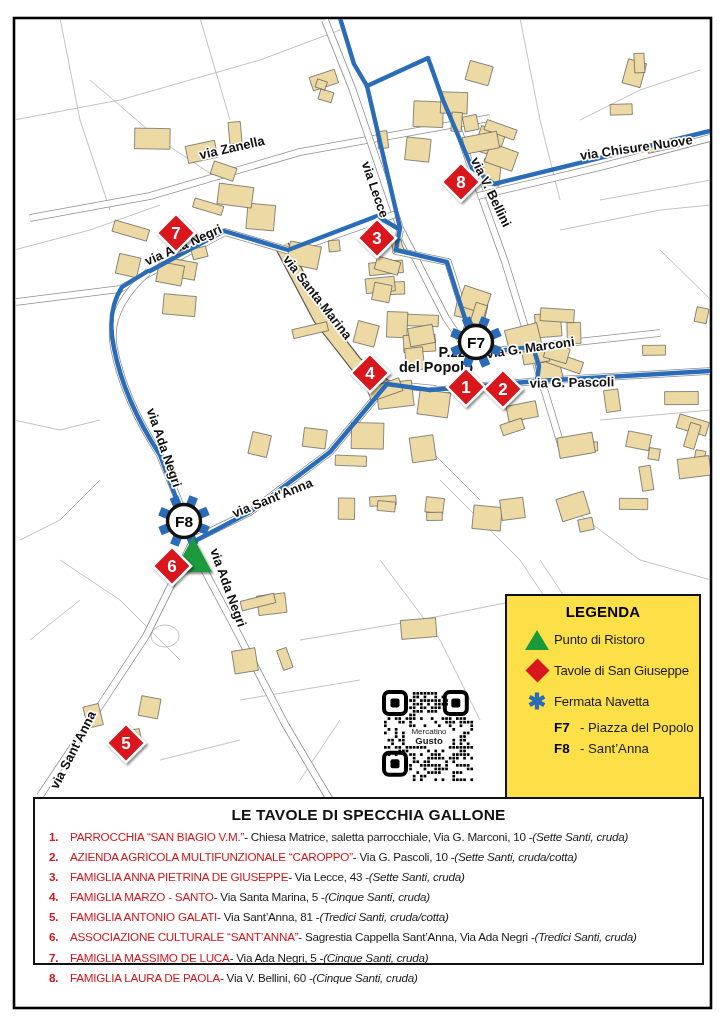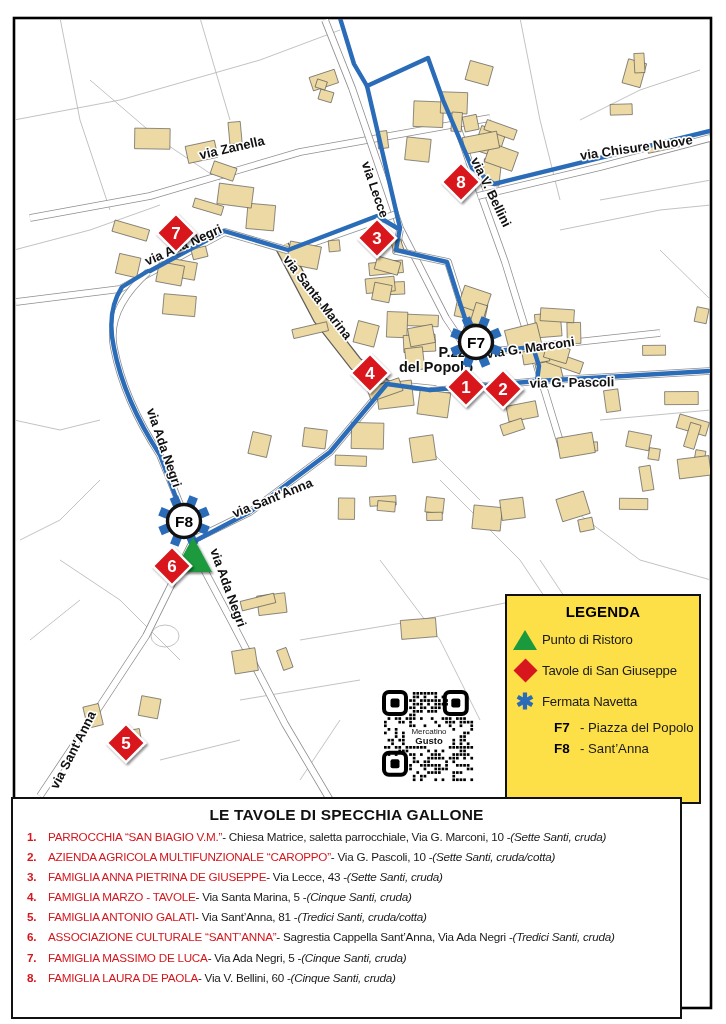--- a/index.html
+++ b/index.html
@@ -15,7 +15,7 @@
   .legend{position:absolute;left:505px;top:578px;width:196px;height:210px;background:#fde047;
           border:2.5px solid #111;box-sizing:border-box;z-index:6;margin-top:16px;}
   .legend h3{margin:7px 0 4px;text-align:center;font-size:15px;letter-spacing:.2px;color:#000;}
-  .lrow{display:flex;align-items:center;height:31px;padding-left:1px;}
+  .lrow{display:flex;align-items:center;height:31px;padding-left:13px;}
   .lrow .ic{width:34px;display:flex;justify-content:center;align-items:center;flex:0 0 34px;}
   .lrow .lb{font-size:13.2px;color:#1a1a1a;letter-spacing:-.2px;}
   .tri{width:0;height:0;border-left:12px solid transparent;border-right:12px solid transparent;}

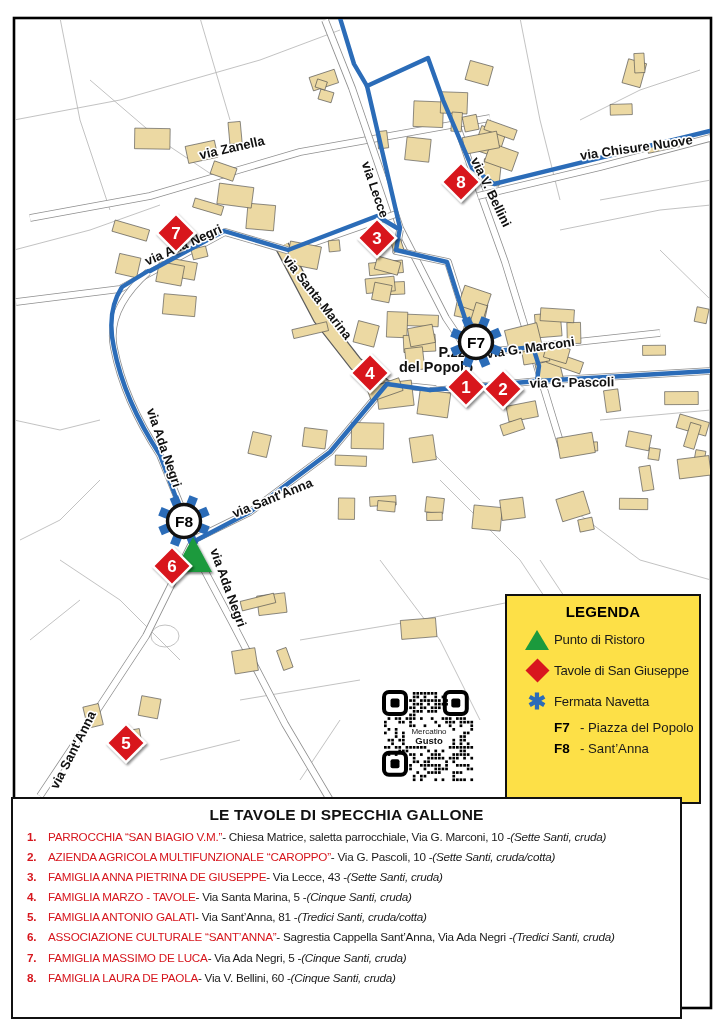--- a/index.html
+++ b/index.html
@@ -26,7 +26,7 @@
   .fstop b{width:26px;font-size:13.5px;color:#000;}
 
   
-  .listbox{position:absolute;left:11px;top:797px;width:671px;height:222px;background:#fff;
+  .listbox{position:absolute;left:33px;top:797px;width:671px;height:168px;background:#fff;
            border:2.5px solid #111;box-sizing:border-box;z-index:6;}
   .listbox h2{margin:7px 0 6px;text-align:center;font-size:15.5px;color:#111;letter-spacing:.2px;}
   .li{display:flex;align-items:baseline;padding:0 8px 0 14px;height:20.1px;white-space:nowrap;

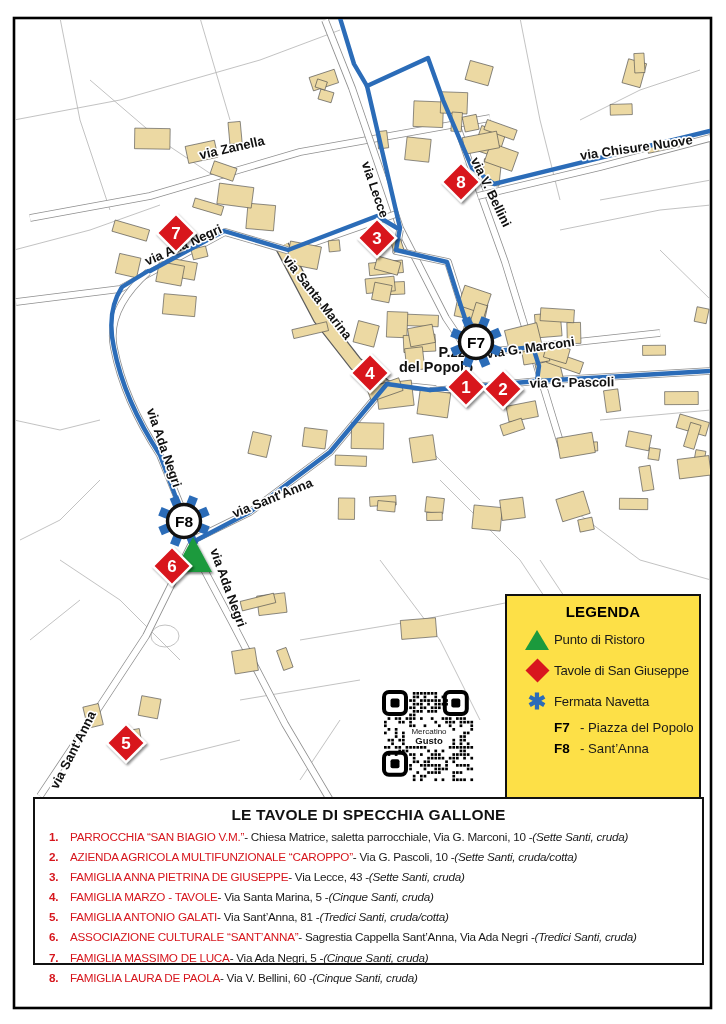--- a/index.html
+++ b/index.html
@@ -557,7 +557,7 @@
         </div>
         <div class="li">
           <span class="num" style="color: rgb(214, 22, 29);">4.</span>
-          <span class="nm" style="color: rgb(214, 22, 29);">FAMIGLIA MARZO - TAVOLE</span>
+          <span class="nm" style="color: rgb(214, 22, 29);">FAMIGLIA MARZO - SANTO</span>
           <span class="dt"> - Via Santa Marina, 5 - </span>
           <span class="it">(Cinque Santi, cruda)</span>
         </div>

